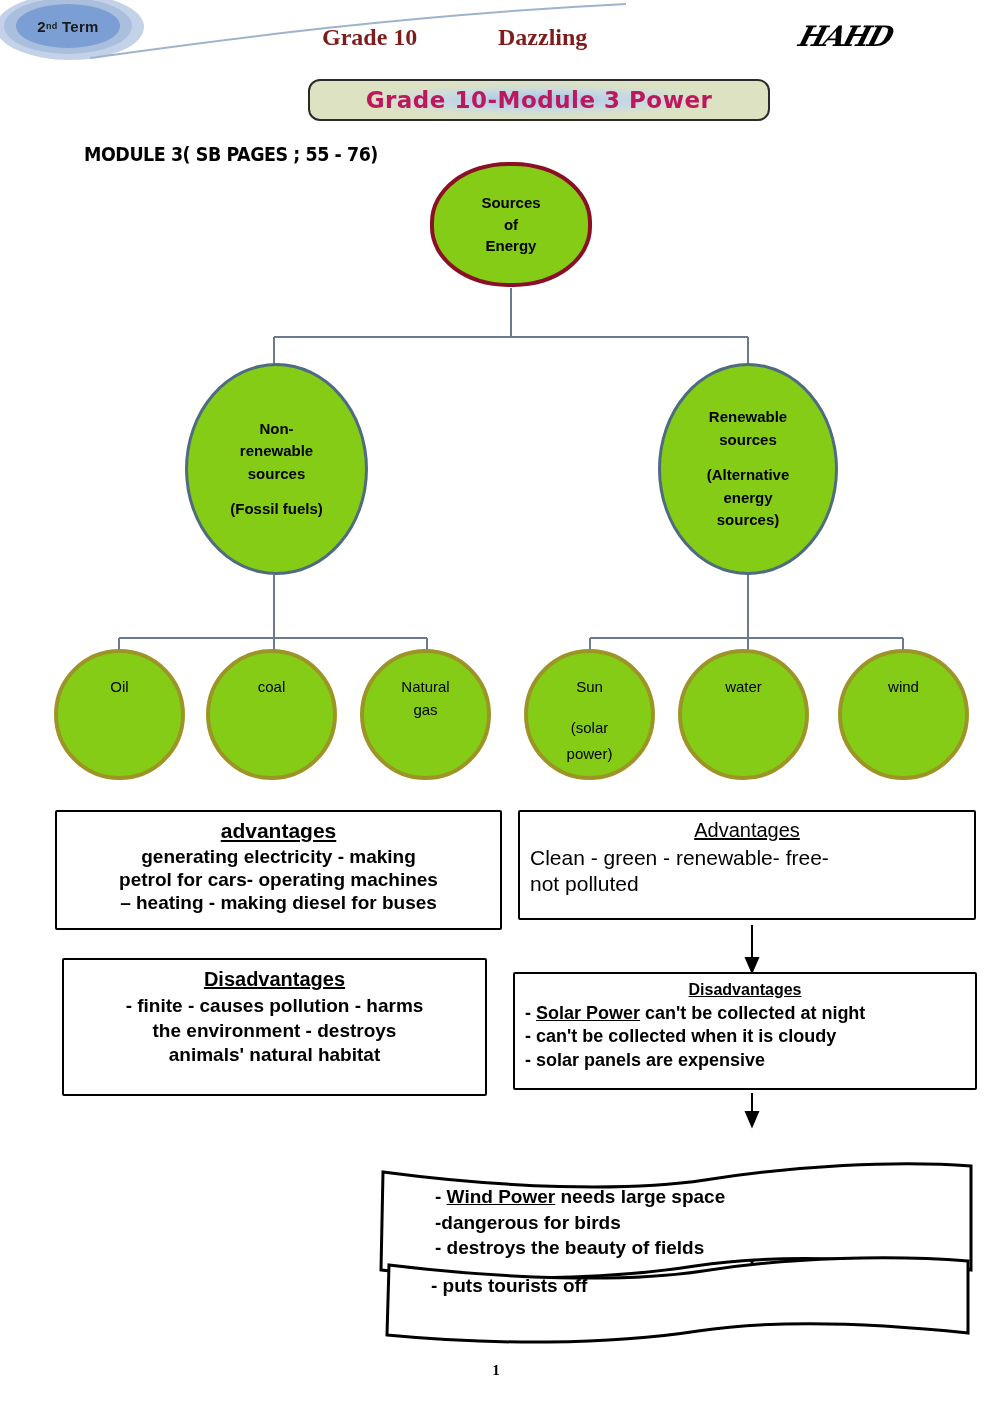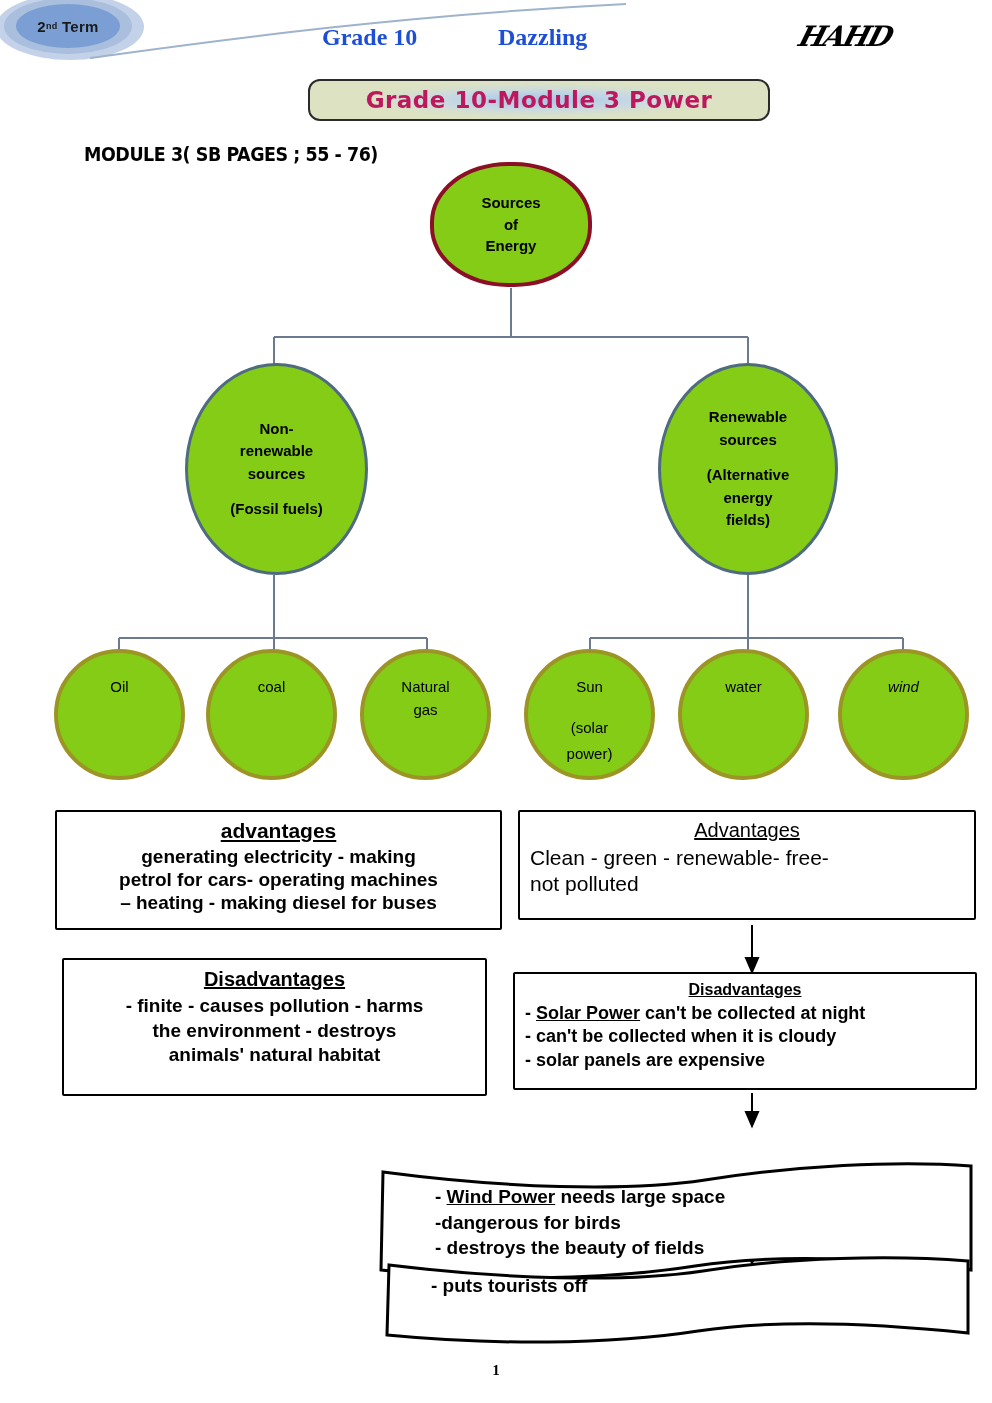--- a/index.html
+++ b/index.html
@@ -36,7 +36,7 @@
   .hdr-text{
     position:absolute;top:24px;
     font-family:"Liberation Serif", serif;
-    font-weight:bold;font-size:24px;color:#1d4ed8;
+    font-weight:bold;font-size:24px;color:#7f1d1d;
   }
   .hdr-grade{left:322px;}
   .hdr-dazzle{left:498px;}

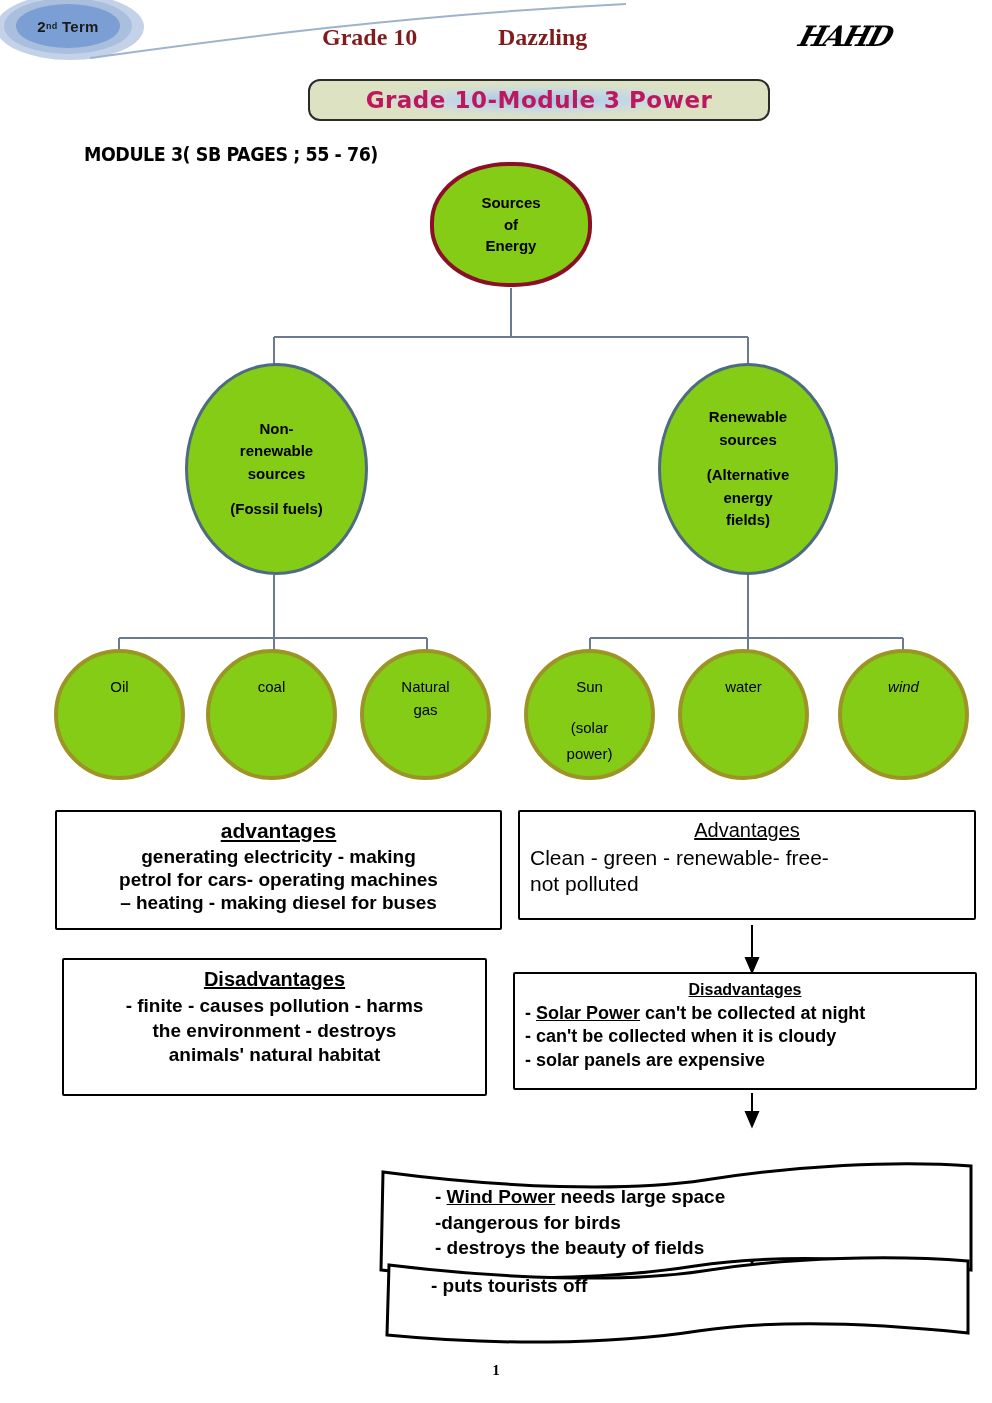--- a/index.html
+++ b/index.html
@@ -227,7 +227,7 @@
     <span class="gap"></span>
     <span>(Alternative</span>
     <span>energy</span>
-    <span>fields)</span>
+    <span>sources)</span>
   </div>
 
   <div class="node circ c1">

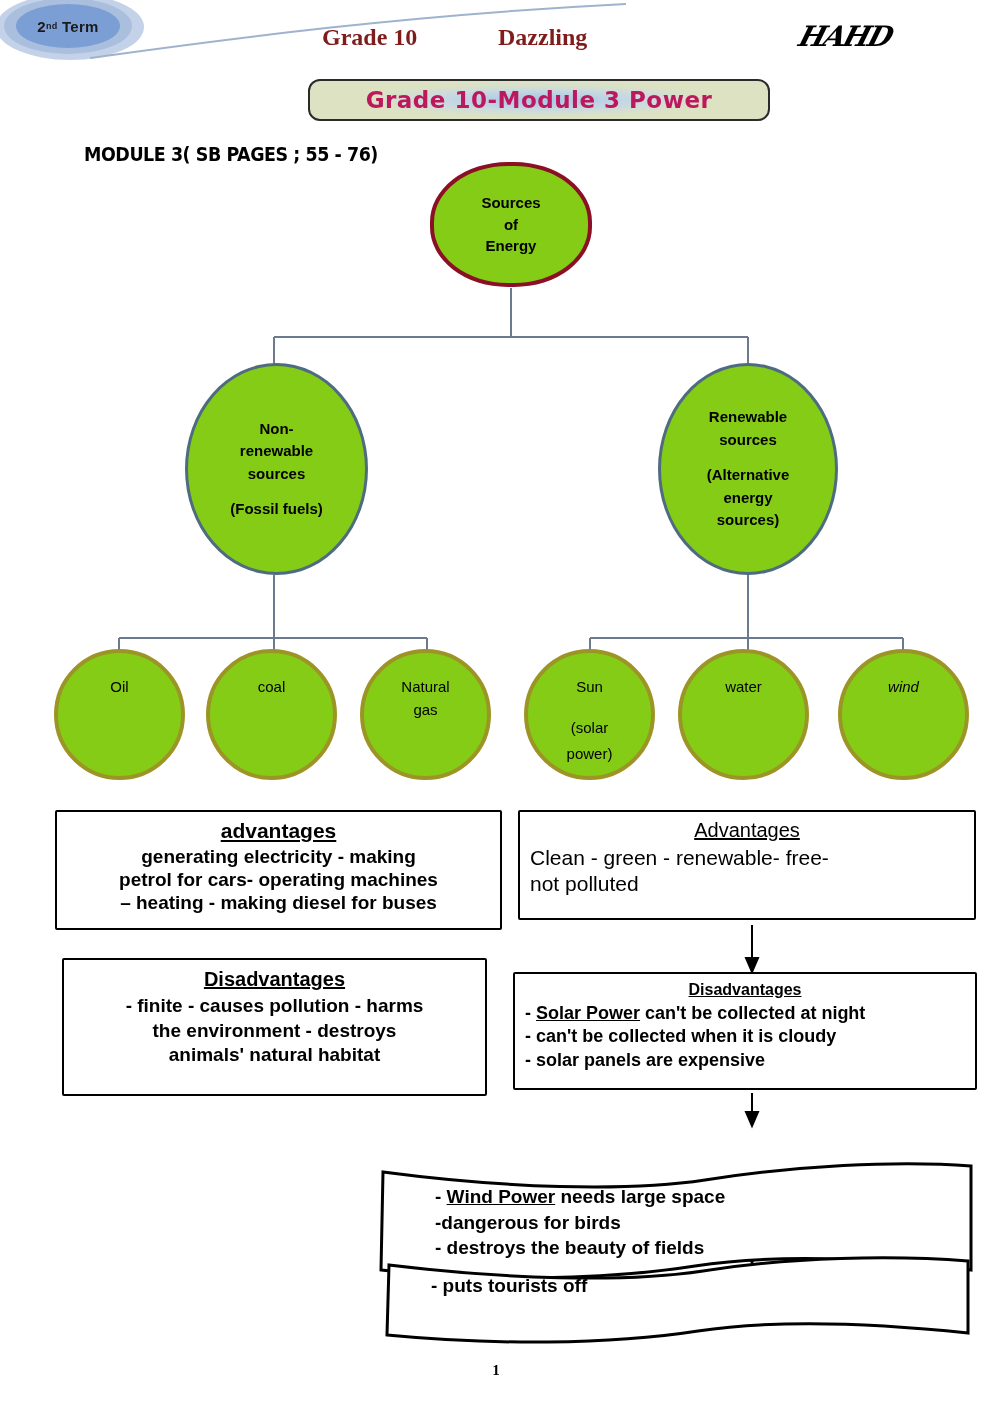--- a/index.html
+++ b/index.html
@@ -108,7 +108,7 @@
   .c3{left:360px;top:649px;}
   .c4{left:524px;top:649px;}
   .c5{left:678px;top:649px;}
-  .c6{left:838px;top:649px;font-style:italic;}
+  .c6{left:838px;top:649px;}
   .circ .lbl-top{position:absolute;top:22px;left:0;right:0;}
   .circ .lbl-sub{position:absolute;top:62px;left:0;right:0;line-height:1.7;}
 

